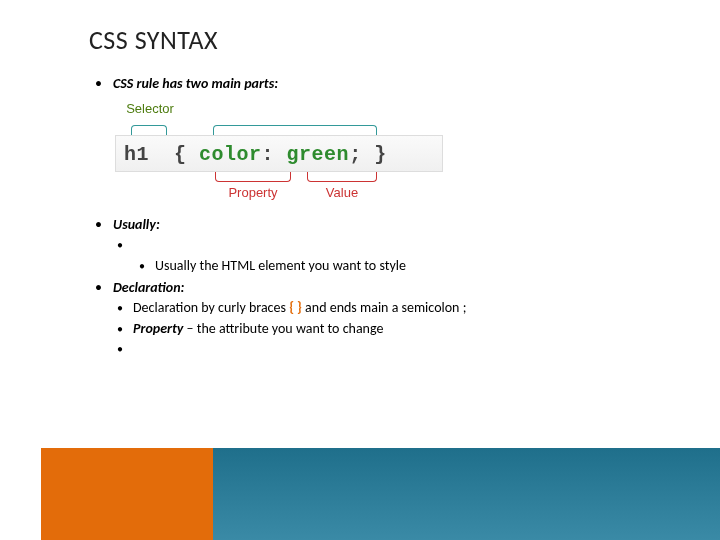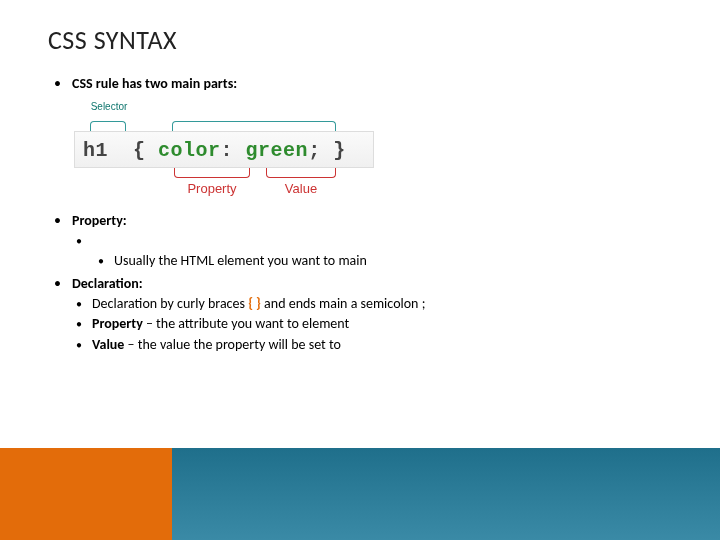--- a/index.html
+++ b/index.html
@@ -15,6 +15,7 @@
     padding: 24px 44px 0 48px;
     position: relative;
     height: 100%;
+    margin-left: 41px;
   }
   .title {
     font-size: 26px;

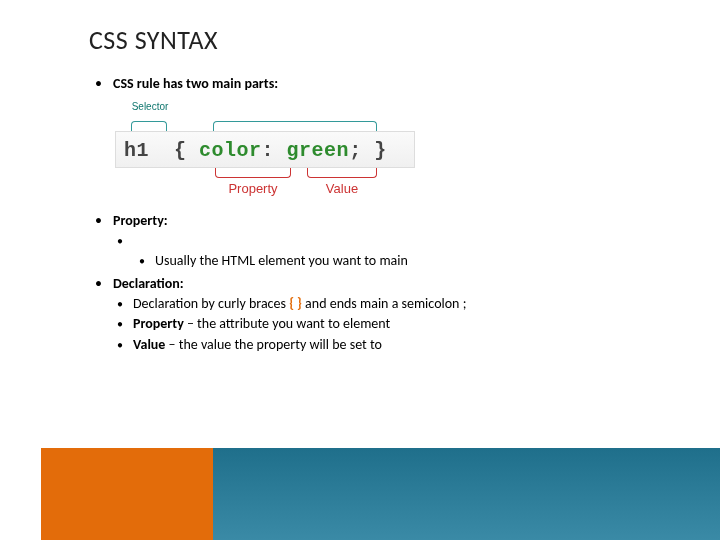--- a/index.html
+++ b/index.html
@@ -32,7 +32,7 @@
   .b1 { padding-left: 6px; margin-bottom: 6px; display: flex; }
   .b1 .dot { width: 18px; }
   .b1 .txt { flex: 1; }
-  .bold { font-weight: 700; }
+  .bold { font-weight: 700; font-style: italic; }
   .diagram {
     margin: 6px 0 12px 26px;
     width: 310px;

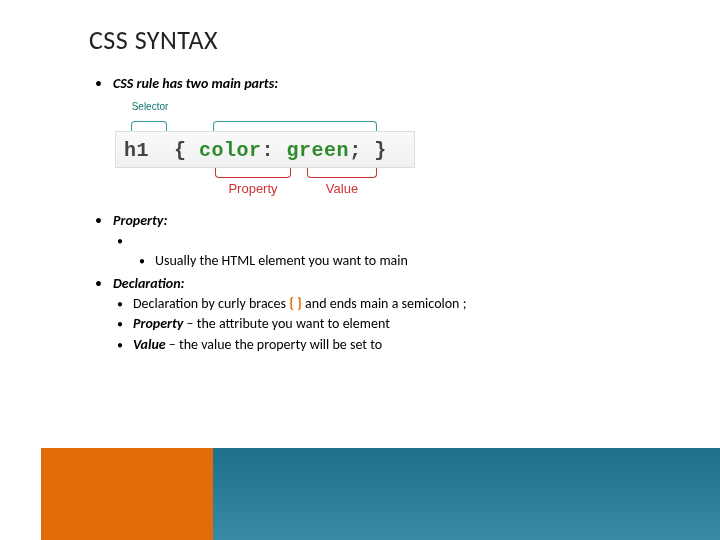--- a/index.html
+++ b/index.html
@@ -40,8 +40,8 @@
   .diag-labels-top {
     display: flex;
     font-family: Verdana, Arial, sans-serif;
-    font-size: 10px;
-    color: #0f766e;
+    font-size: 13px;
+    color: #4d7c0f;
   }
   .lbl-selector { width: 70px; text-align: center; }
   .gap1 { width: 40px; }

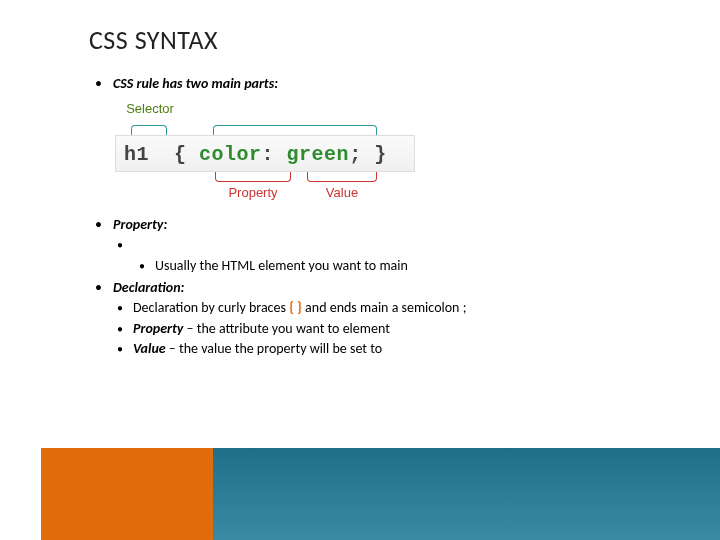--- a/index.html
+++ b/index.html
@@ -75,7 +75,7 @@
     background: linear-gradient(#fafafa,#f0f0f0);
     border: 1px solid #ddd;
     display: inline-block;
-    width: 300px;
+    width: 328px;
   }
   .diag-code .h1t { color:#444; }
   .diag-code .colon { color:#444; }

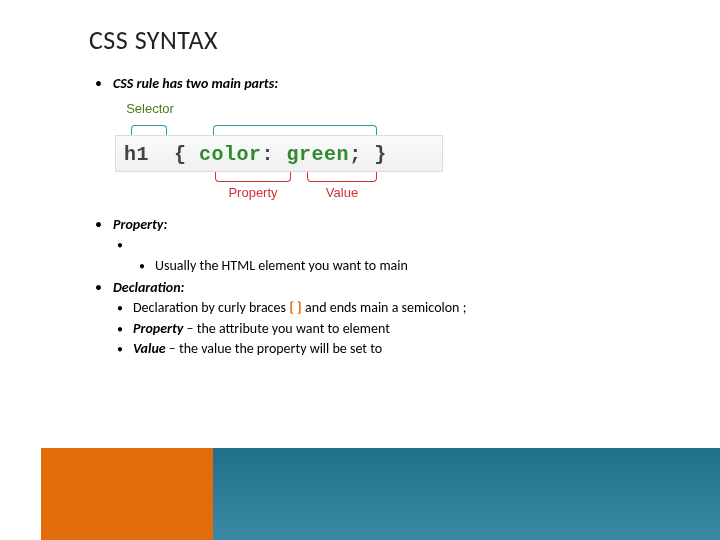--- a/index.html
+++ b/index.html
@@ -180,7 +180,7 @@
 
     <div class="lvl1">
       <span class="dot">•</span>
-      <span class="bold">Property:</span>
+      <span class="bold">Usually:</span>
     </div>
     <div class="lvl2">
       <span class="dot">•</span>

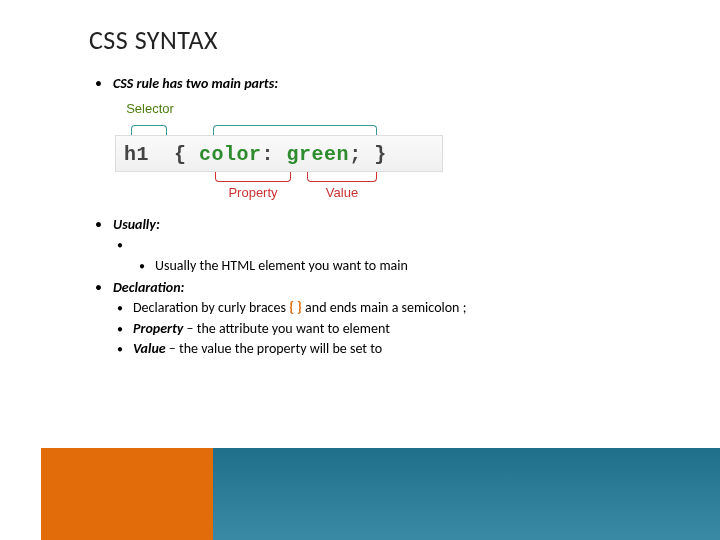--- a/index.html
+++ b/index.html
@@ -187,7 +187,7 @@
     </div>
     <div class="lvl3">
       <span class="dot">•</span>
-      <span>Usually the HTML element you want to main</span>
+      <span>Usually the HTML element you want to style</span>
     </div>
 
     <div class="lvl1">

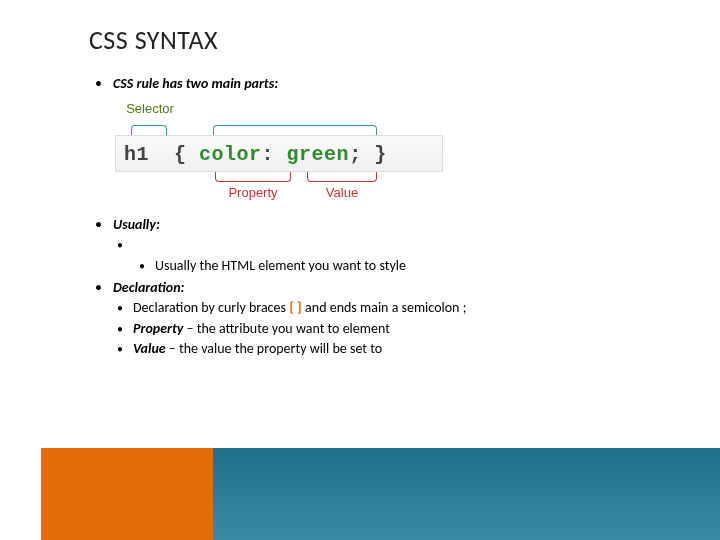--- a/index.html
+++ b/index.html
@@ -203,7 +203,7 @@
     <div class="lvl2">
       <span class="dot">•</span>
       <span>
-        <span class="bold">Property</span><span> – the attribute you want to element</span>
+        <span class="bold">Property</span><span> – the attribute you want to change</span>
       </span>
     </div>
     <div class="lvl2">

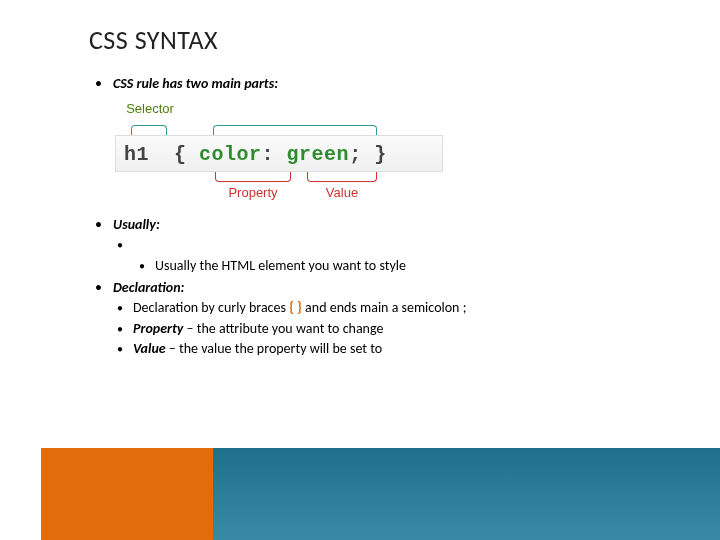--- a/index.html
+++ b/index.html
@@ -208,9 +208,6 @@
     </div>
     <div class="lvl2">
       <span class="dot">•</span>
-      <span>
-        <span class="bold">Value</span><span> – the value the property will be set to</span>
-      </span>
     </div>
 
   </div>

